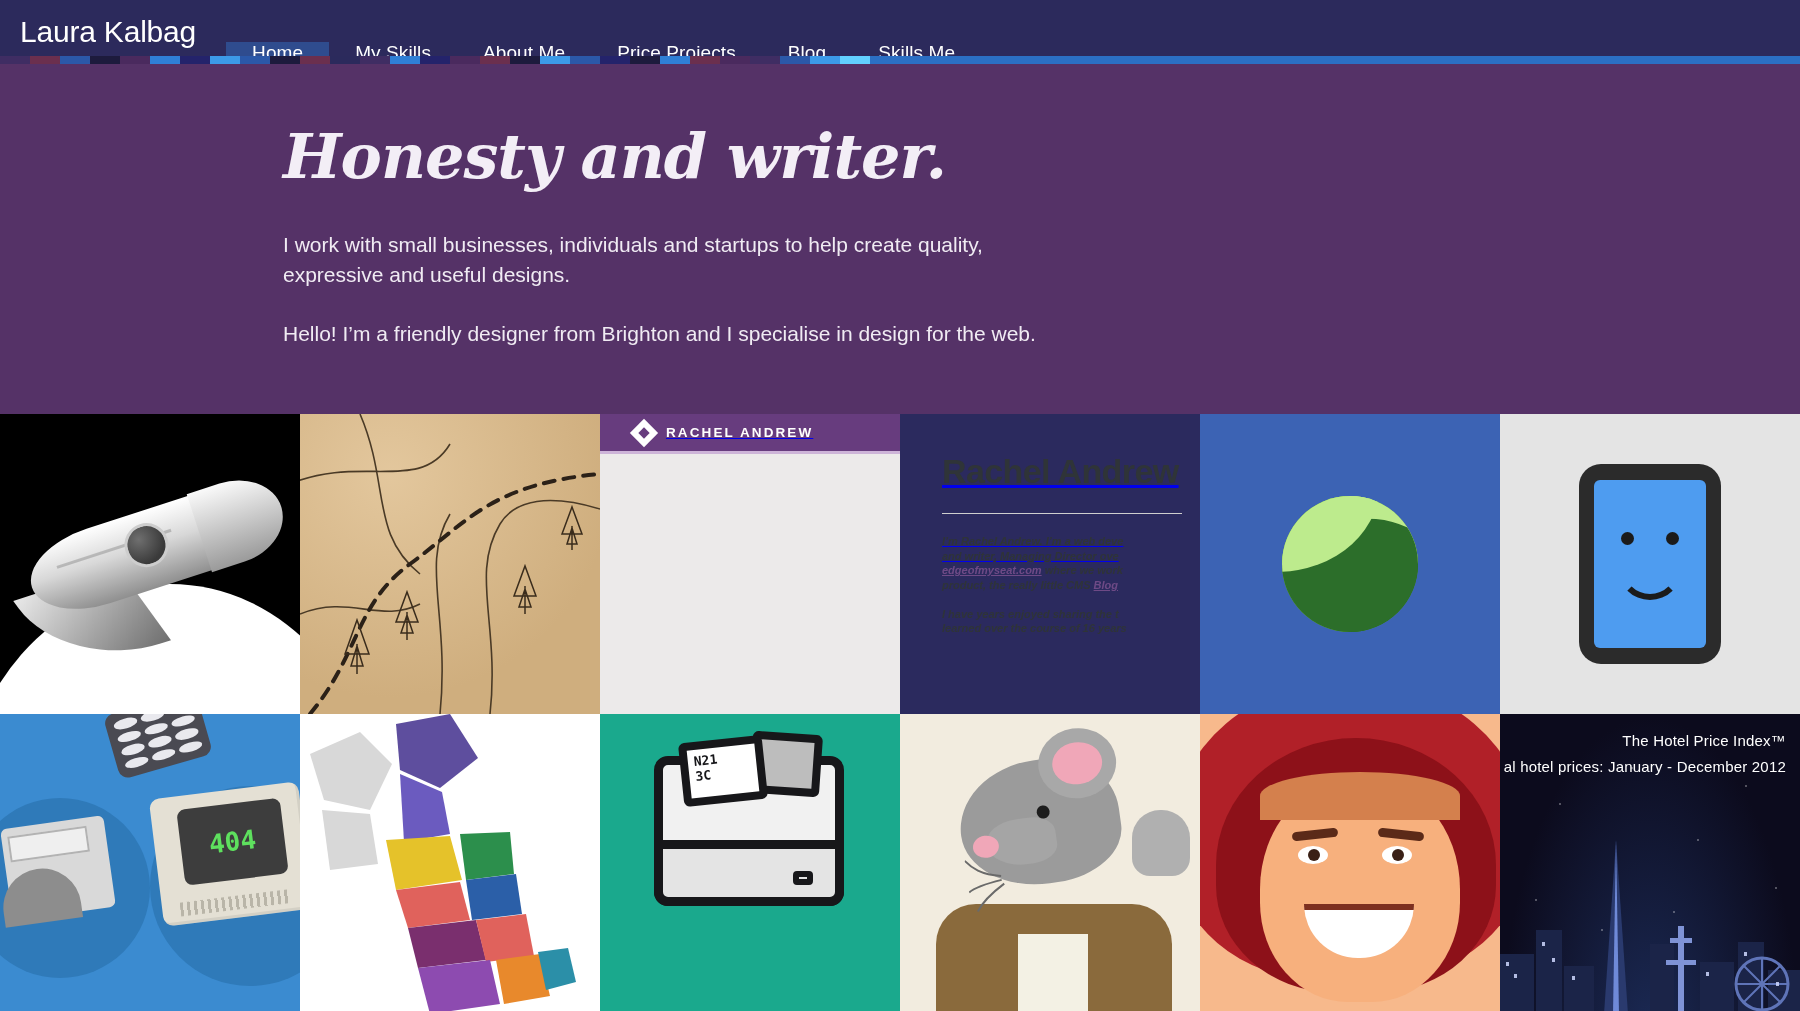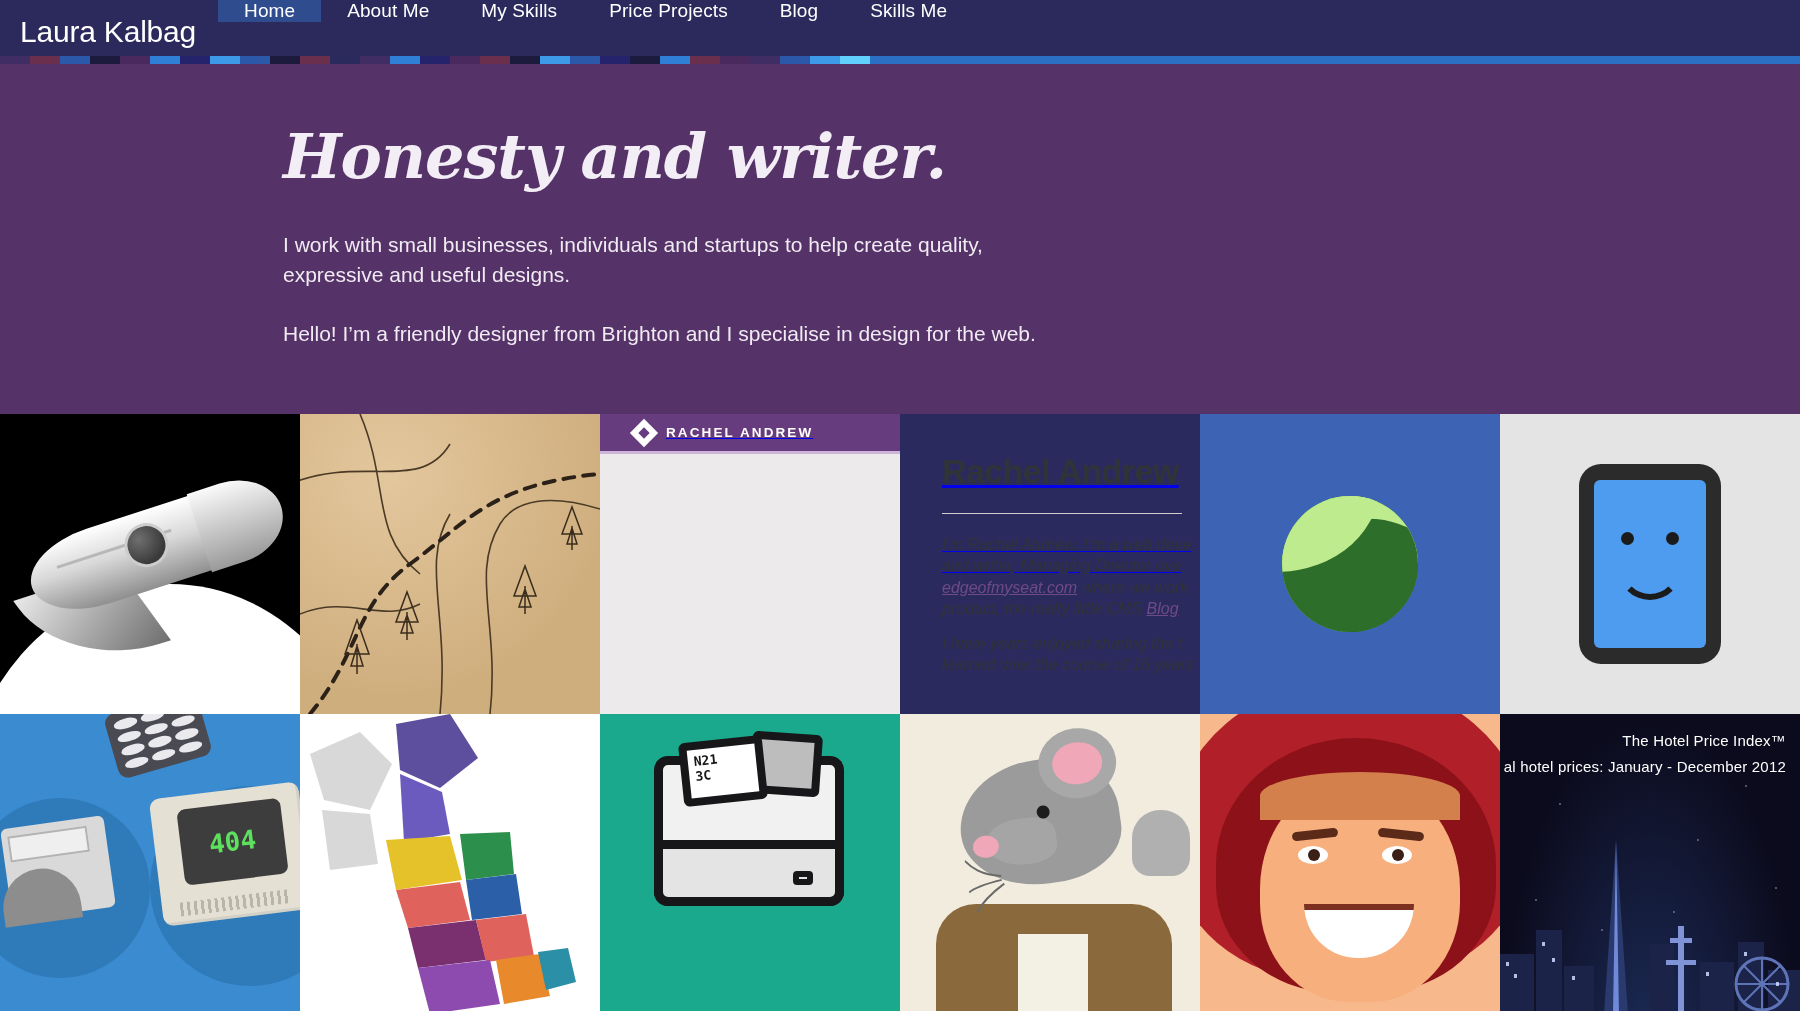--- a/index.html
+++ b/index.html
@@ -30,7 +30,7 @@
     font-family: "Liberation Sans", sans-serif;
     white-space: nowrap;
   }
-  .navlinks { display: flex; align-items: flex-start; }
+  .navlinks { display: flex; align-items: flex-end; margin-left: 8px; }
   .navlink {
     display: flex; align-items: center;
     padding: 0 26px;

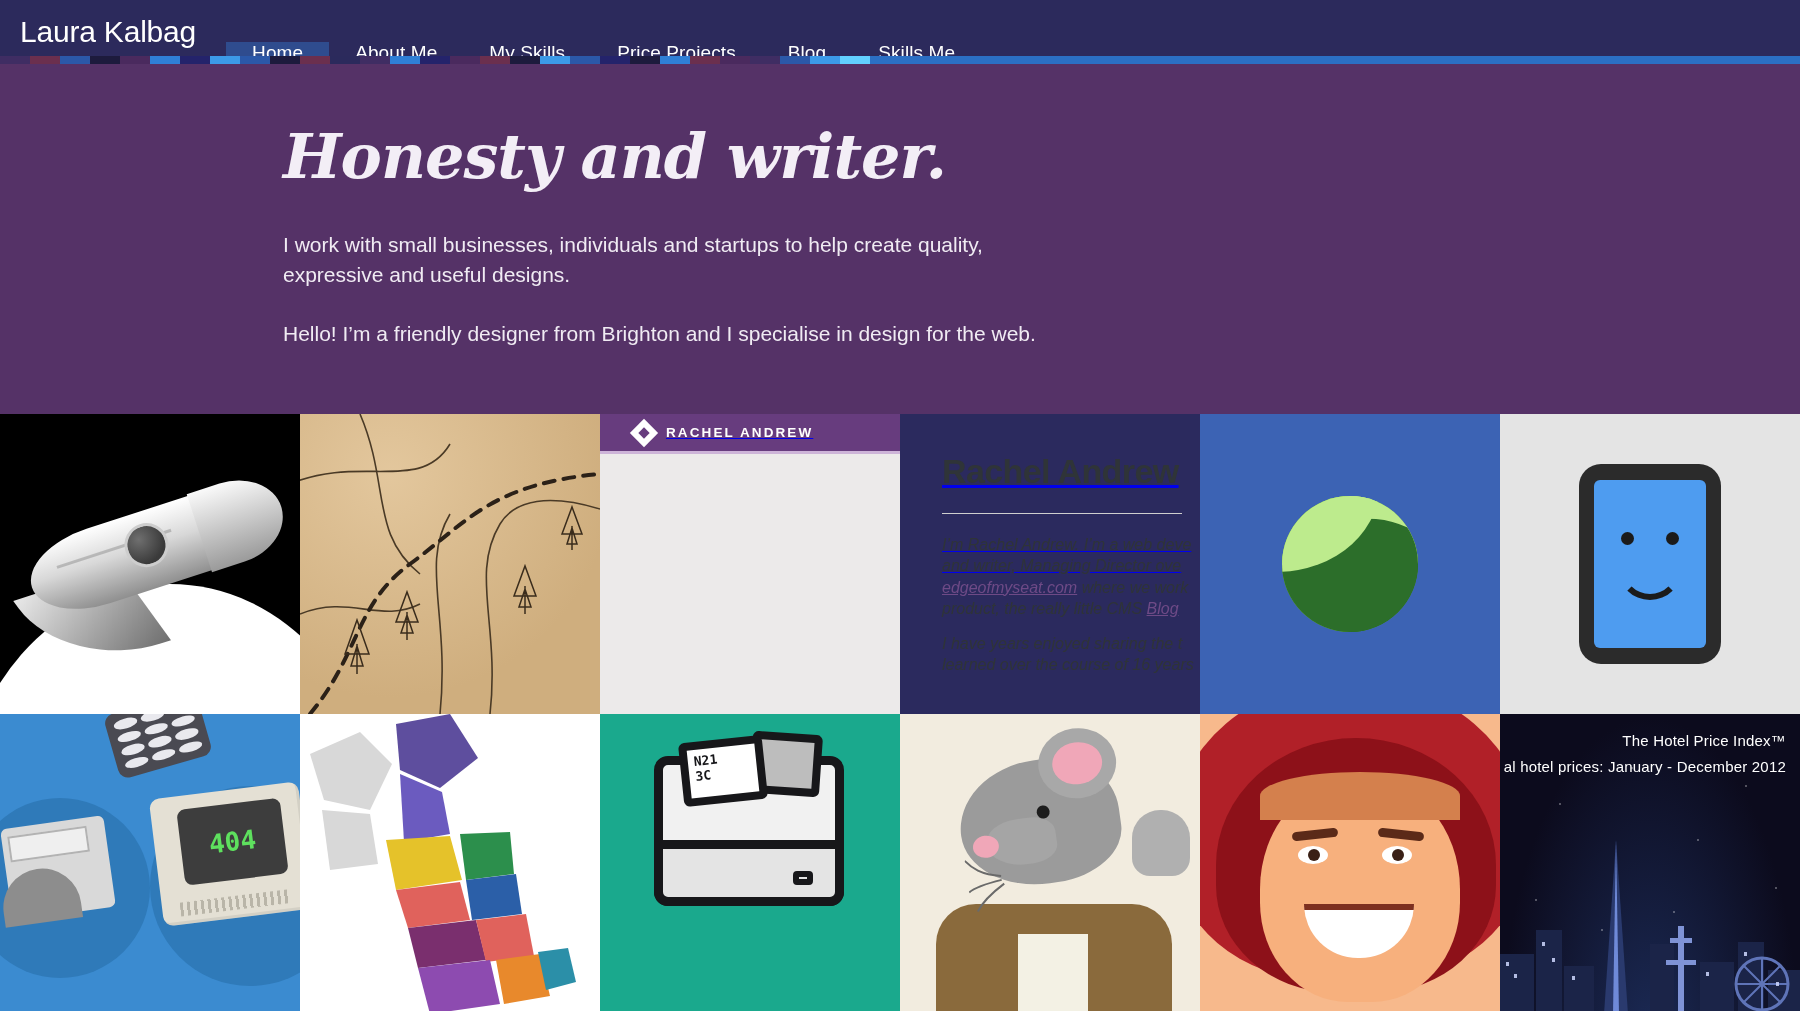--- a/index.html
+++ b/index.html
@@ -394,8 +394,8 @@
   <div class="brand">Laura Kalbag</div>
   <div class="navlinks">
     <a class="navlink active" href="#">Home</a>
+    <a class="navlink" href="#">My Skills</a>
     <a class="navlink" href="#">About Me</a>
-    <a class="navlink" href="#">My Skills</a>
     <a class="navlink" href="#">Price Projects</a>
     <a class="navlink" href="#">Blog</a>
     <a class="navlink" href="#">Skills Me</a>

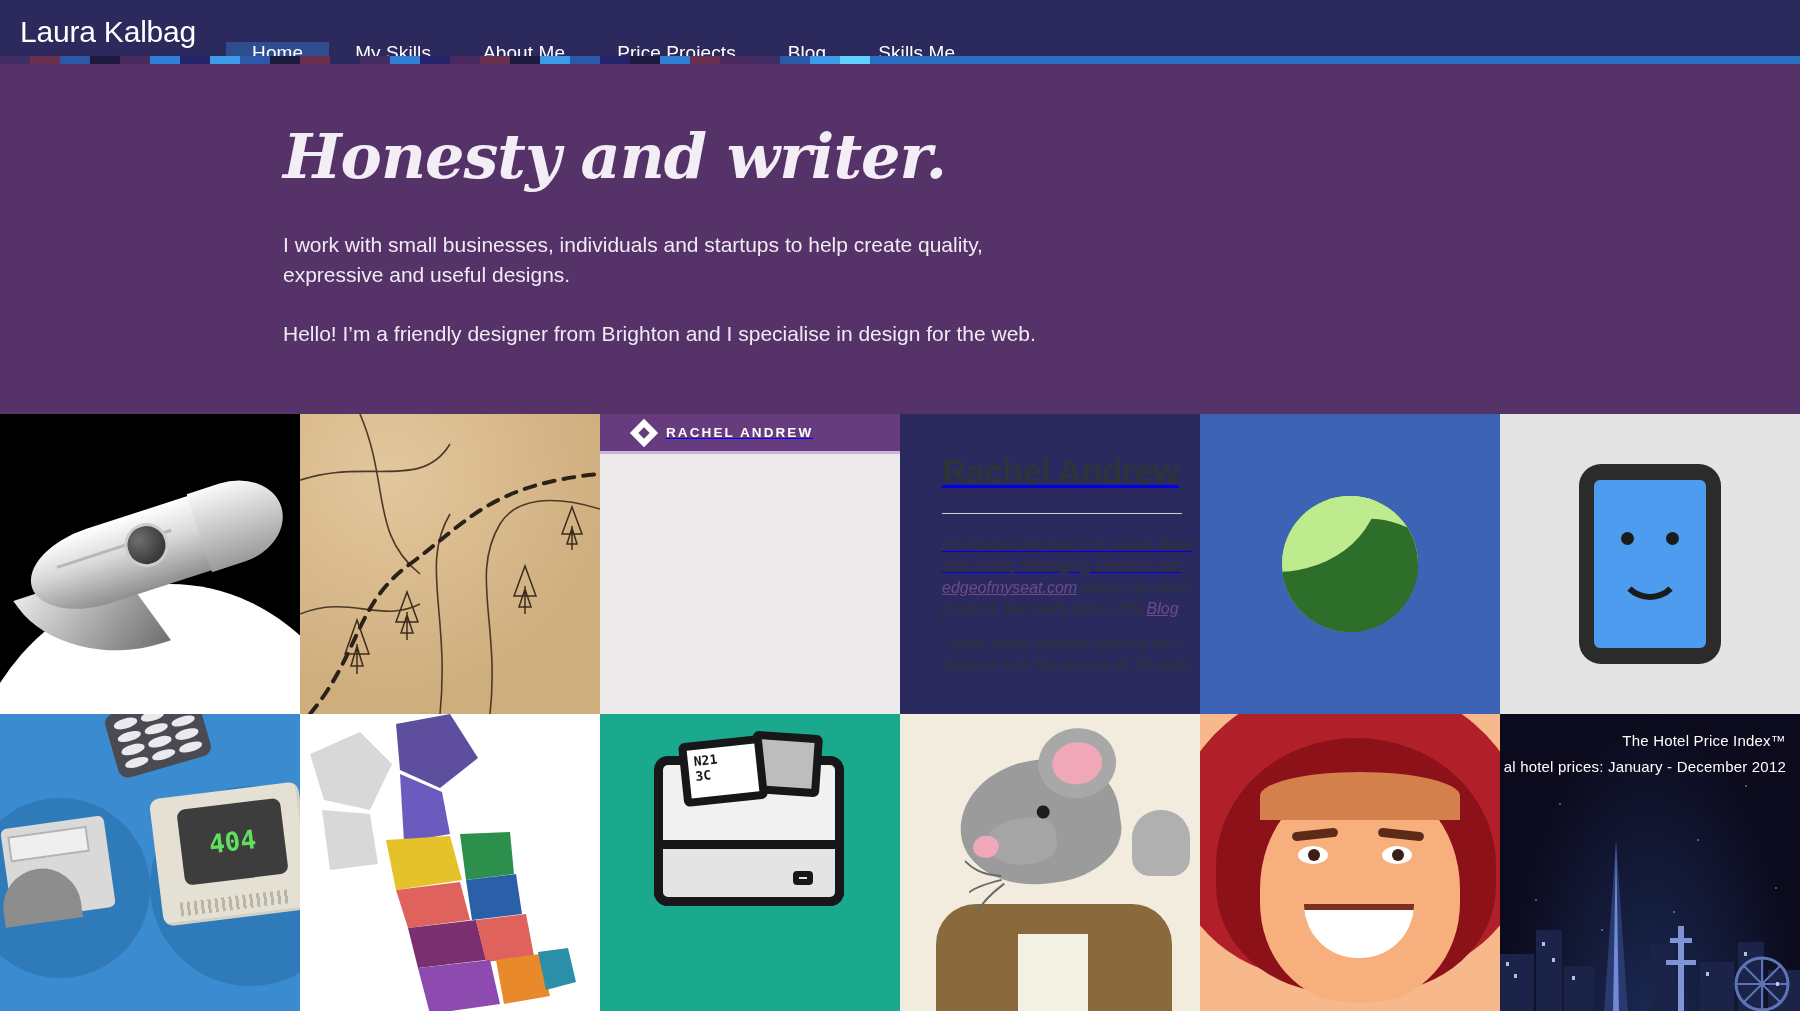--- a/index.html
+++ b/index.html
@@ -164,8 +164,8 @@
   }
   .ra-rule { height:1px; background:#cfcfcf; margin: 22px 18px 20px 0; }
   .ra-p {
-    font-size: 16px; font-style: italic; color: #2f3438;
-    line-height: 1.33; font-weight: 400; white-space: nowrap;
+    font-size: 11px; font-style: italic; color: #2f3438;
+    line-height: 1.33; font-weight: 700; white-space: nowrap;
   }
   .ra-p a { color:#6e4a86; font-style: italic; }
 

